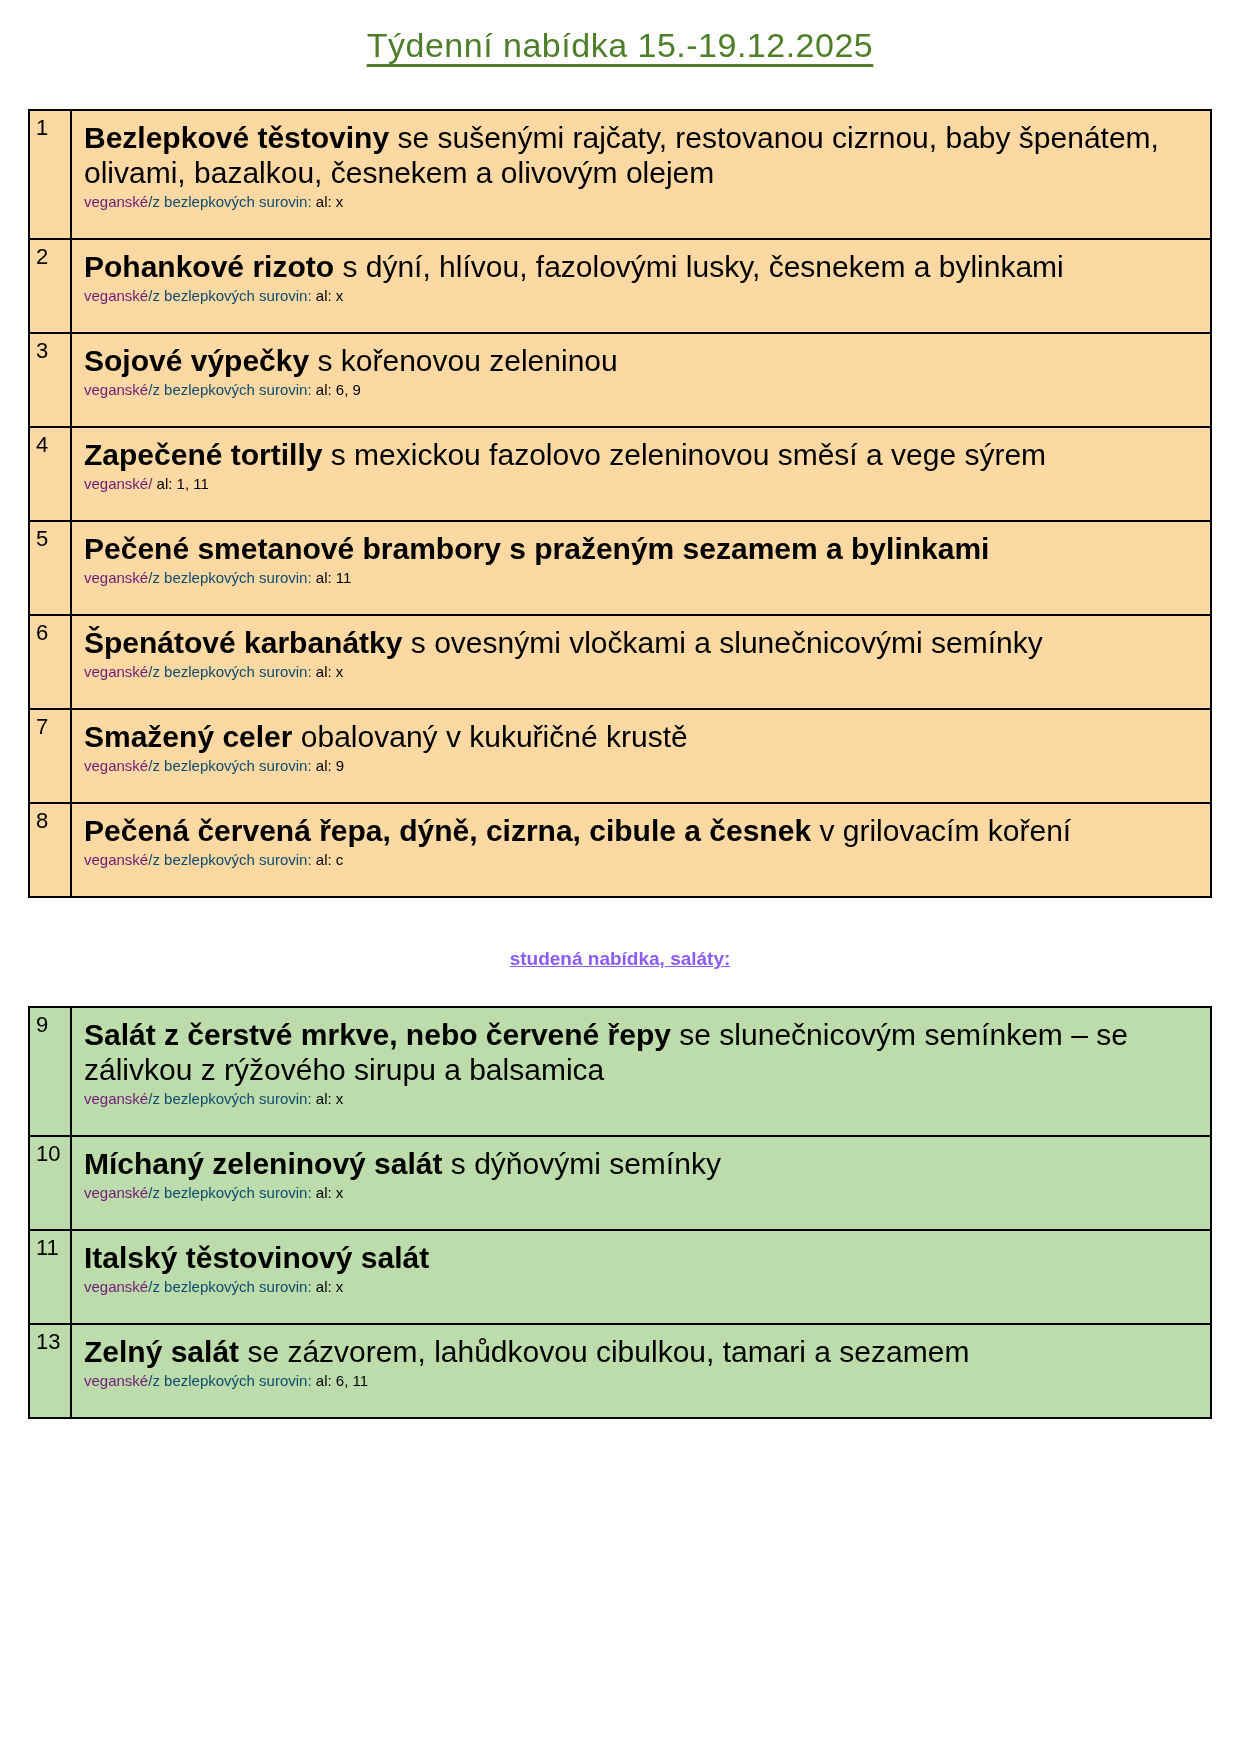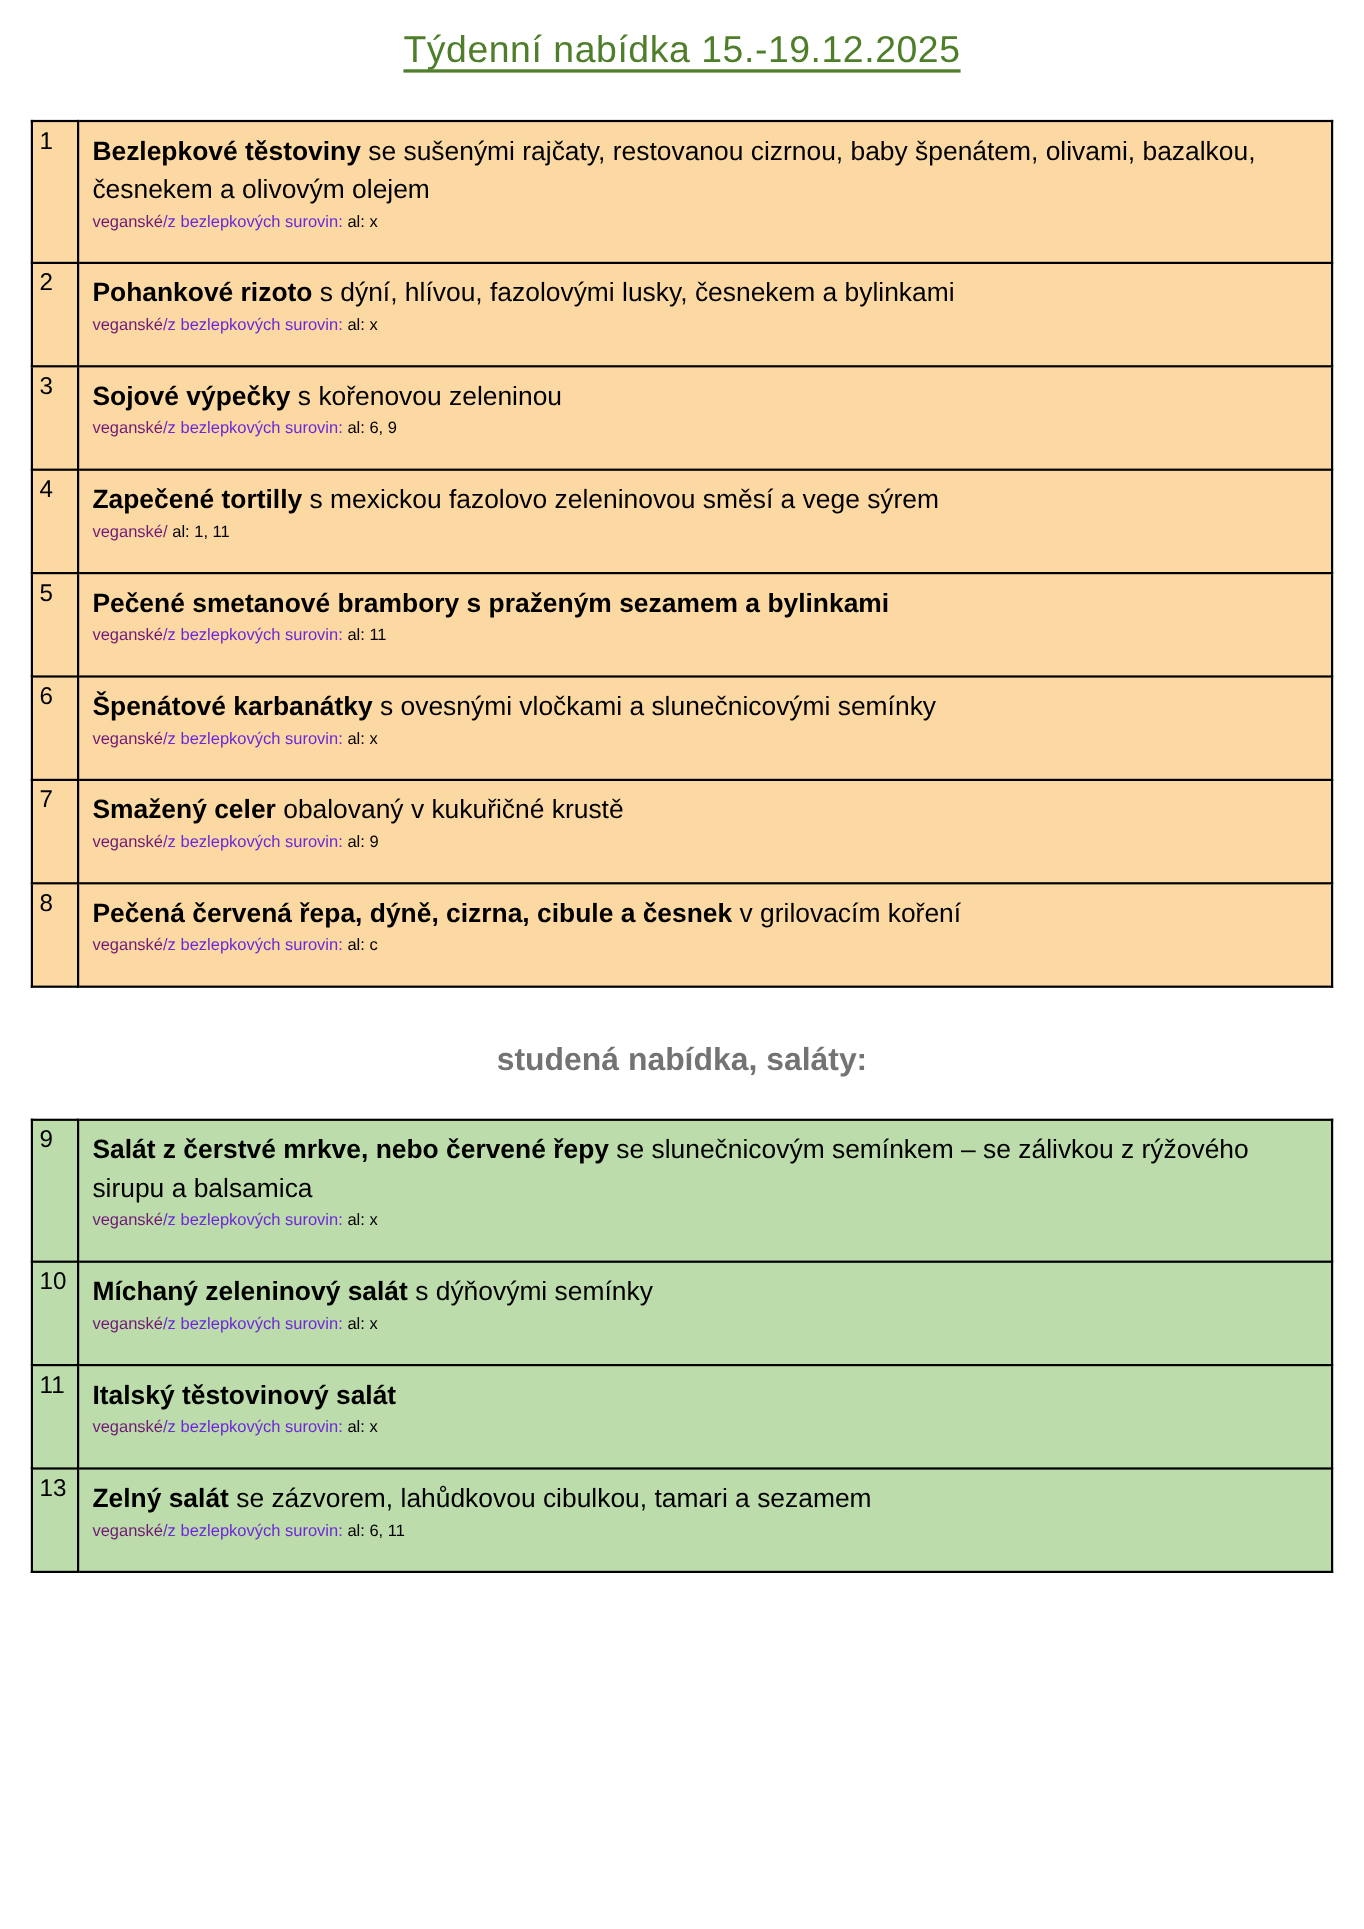--- a/index.html
+++ b/index.html
@@ -43,7 +43,7 @@
   table.hot td{background:#fcd9a3;}
   table.cold td{background:#bddcab;}
   .dish-line{
-    font-size:24px;
+    font-size:30px;
     line-height:35px;
     margin:0;
   }

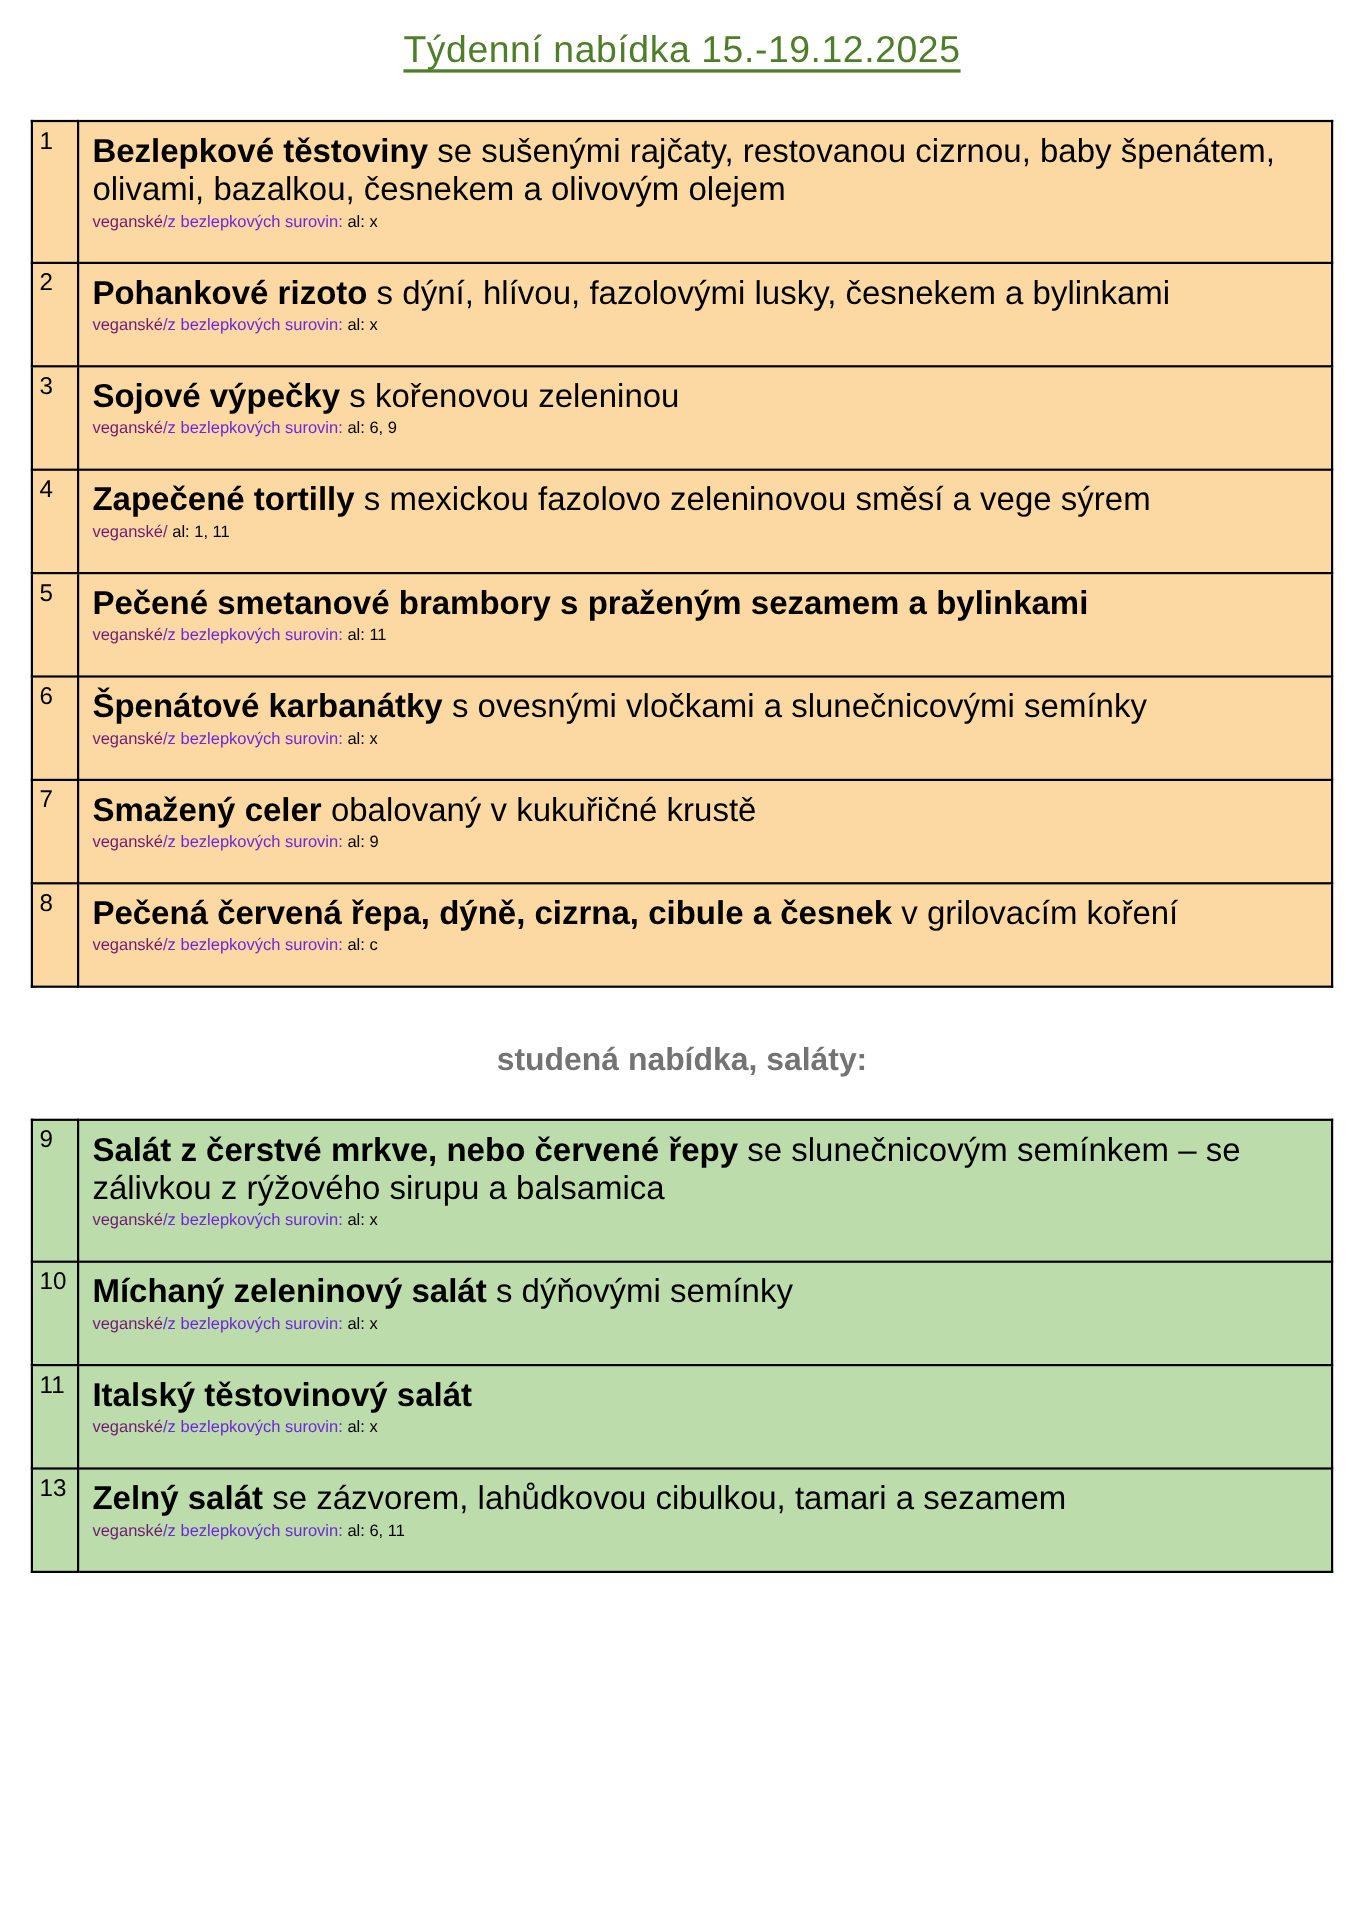--- a/index.html
+++ b/index.html
@@ -54,7 +54,7 @@
     margin-top:2px;
   }
   .veg-green{color:#701a75;}
-  .veg-teal{color:#6d28d9;}
+  .veg-teal{color:#0c4a6e;}
   .al-val{color:#000000;}
   .section-heading{
     text-align:center;

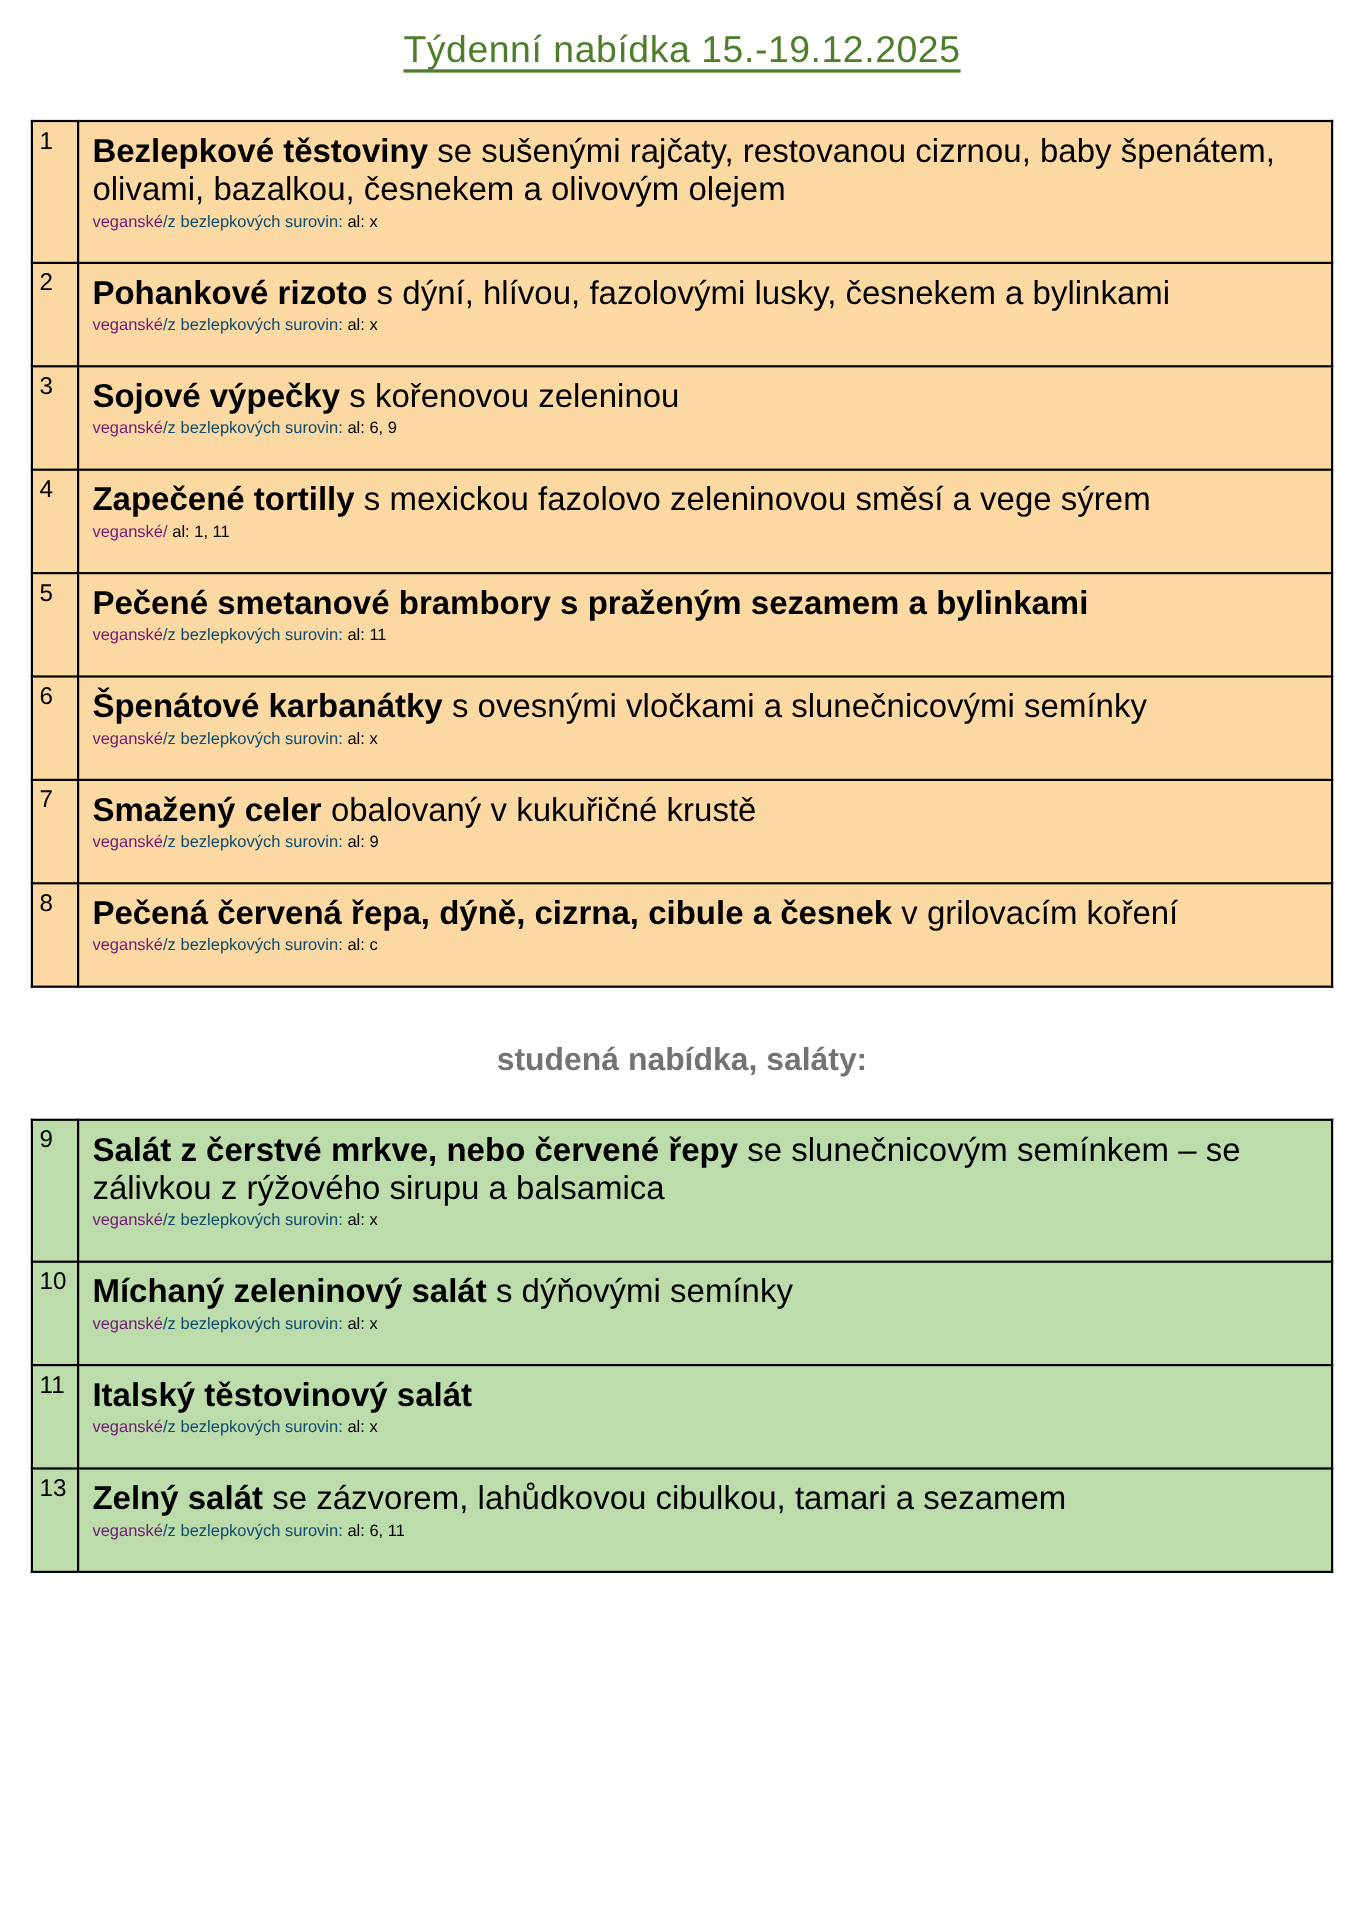--- a/index.html
+++ b/index.html
@@ -58,10 +58,11 @@
   .al-val{color:#000000;}
   .section-heading{
     text-align:center;
-    font-size:29px;
+    font-size:19px;
     font-weight:bold;
-    color:#737373;
+    color:#8b5cf6;
     margin:50px 0 36px 0;
+    text-decoration:underline;
   }
 </style>
 </head>

